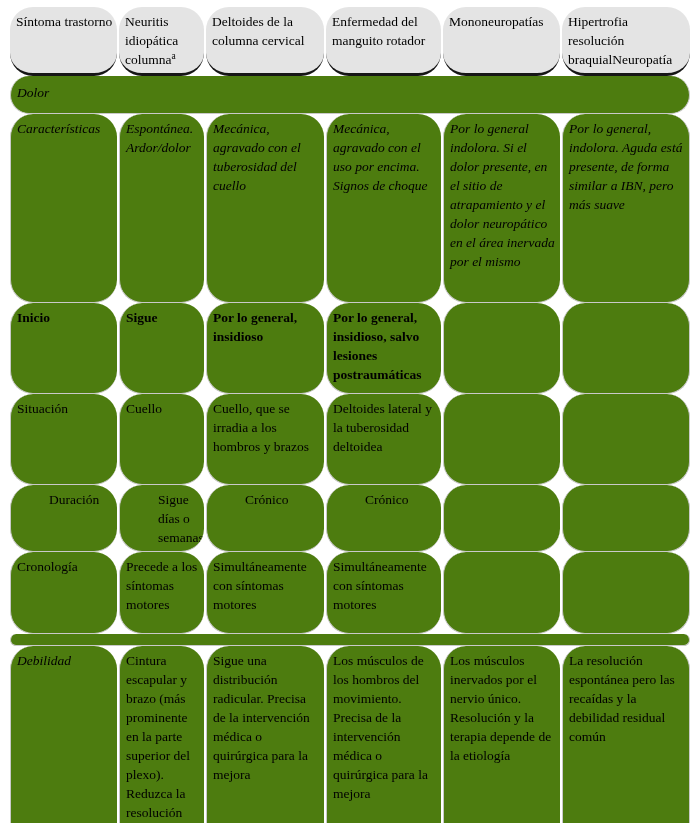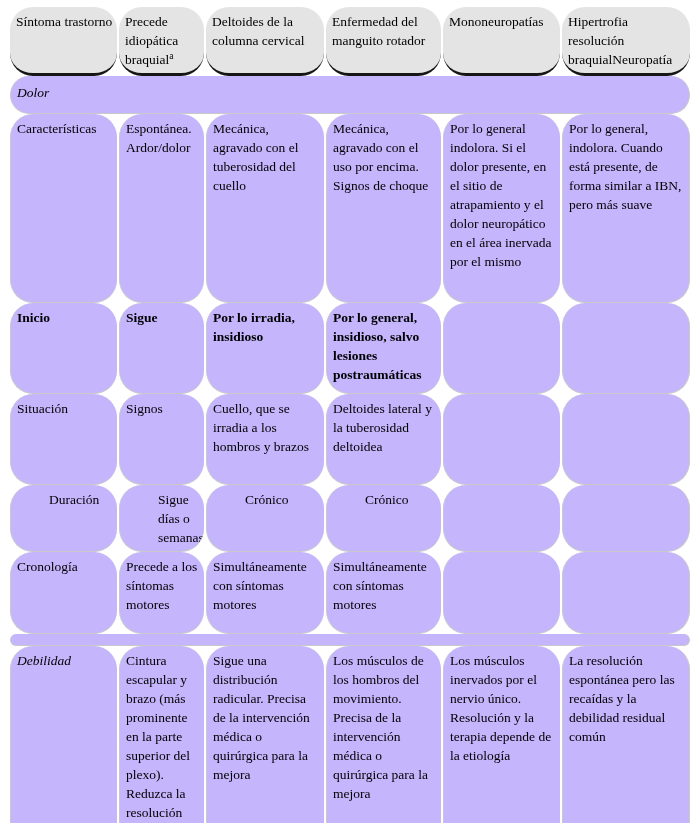--- a/index.html
+++ b/index.html
@@ -84,7 +84,7 @@
           <span>Síntoma trastorno</span>
         </th>
         <th>
-          <span>Precede idiopática braquial</span><sup class="fn">a</sup>
+          <span>Neuritis idiopática columna</span><sup class="fn">a</sup>
         </th>
         <th>
           <span>Deltoides de la columna cervical</span>

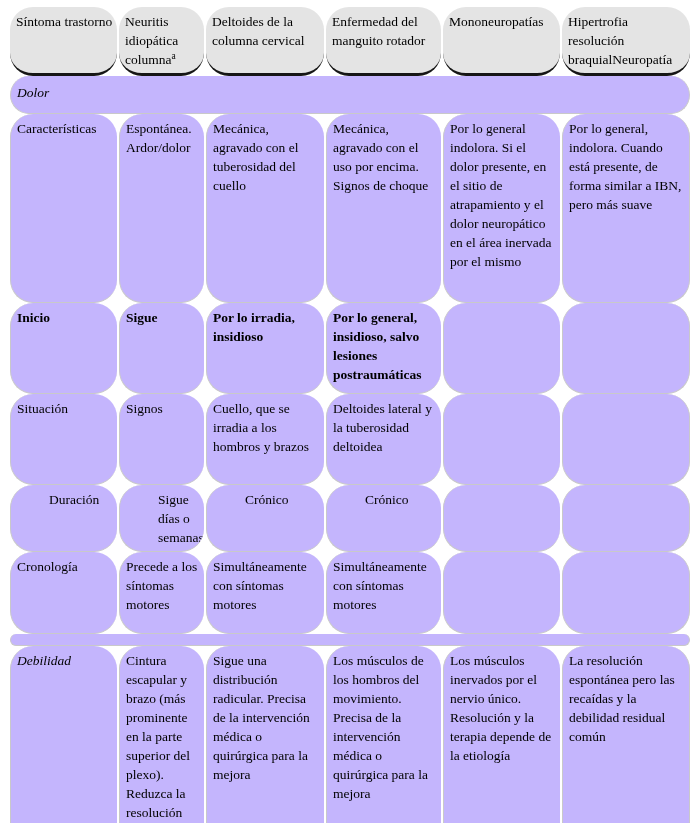--- a/index.html
+++ b/index.html
@@ -38,7 +38,7 @@
   tbody td {
     border-left: 1px solid #c9c9c9;
     border-bottom: 1px solid #c9c9c9;
-    background: #c4b5fd;
+    background: #4d7c0f;
   }
   tbody td:last-child { border-right: 1px solid #c9c9c9; }
   tr.section-row td {

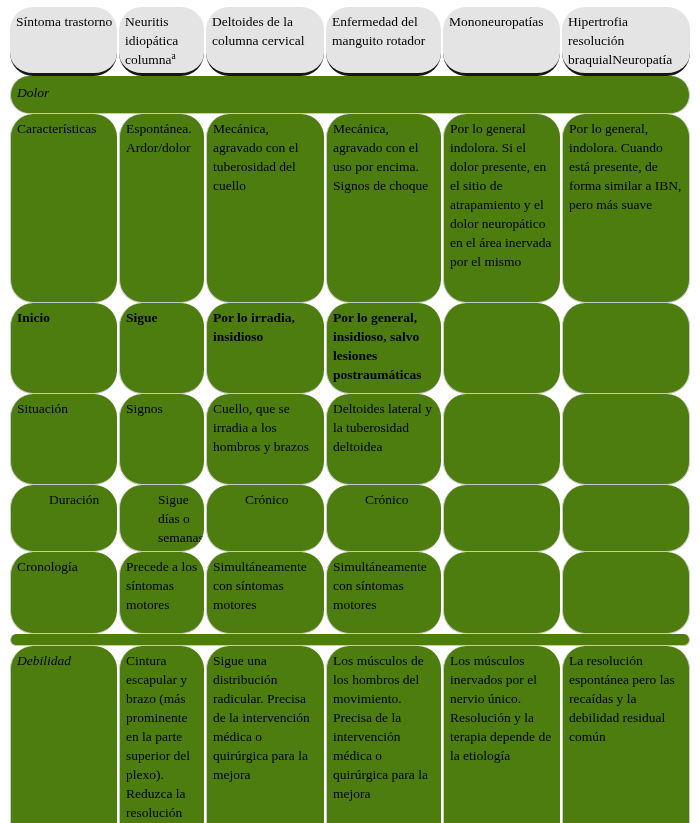--- a/index.html
+++ b/index.html
@@ -58,7 +58,7 @@
     line-height: 0;
     vertical-align: super;
   }
-  tr.rh-carac  td { height: 189px; }
+  tr.rh-carac  td { height: 189px; font-style: italic; }
   tr.rh-inicio td { height: 91px; font-weight: bold; }
   tr.rh-sit    td { height: 91px; }
   tr.rh-dur    td { height: 51px; padding-left: 38px; }

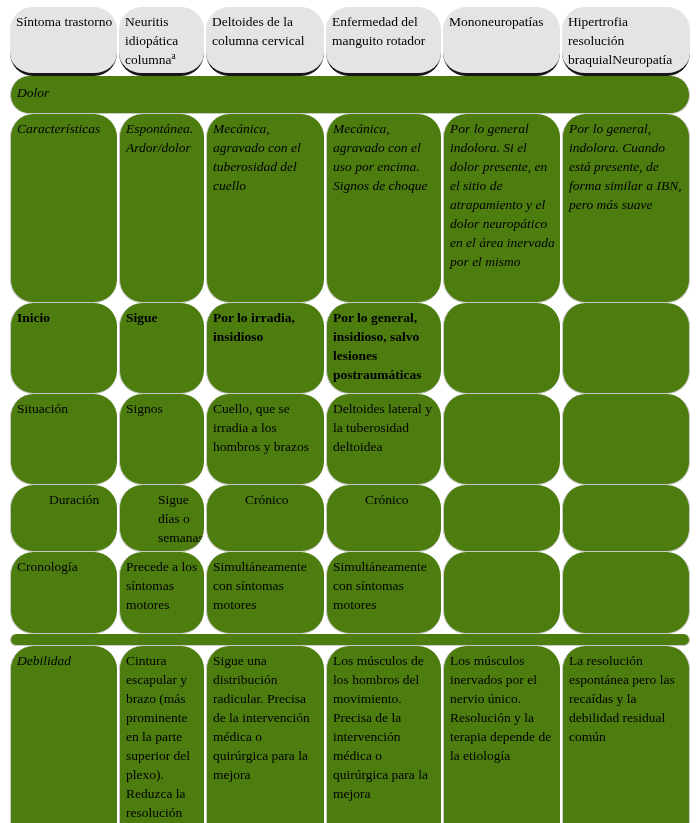--- a/index.html
+++ b/index.html
@@ -113,7 +113,7 @@
         <td>Mecánica, agravado con el tuberosidad del cuello</td>
         <td>Mecánica, agravado con el uso por encima. Signos de choque</td>
         <td>Por lo general indolora. Si el dolor presente, en el sitio de atrapamiento y el dolor neuropático en el área inervada por el mismo</td>
-        <td>Por lo general, indolora. Cuando está presente, de forma similar a IBN, pero más suave</td>
+        <td>Por lo general, indolora. Aguda está presente, de forma similar a IBN, pero más suave</td>
       </tr>
 
       <tr class="rh-inicio">

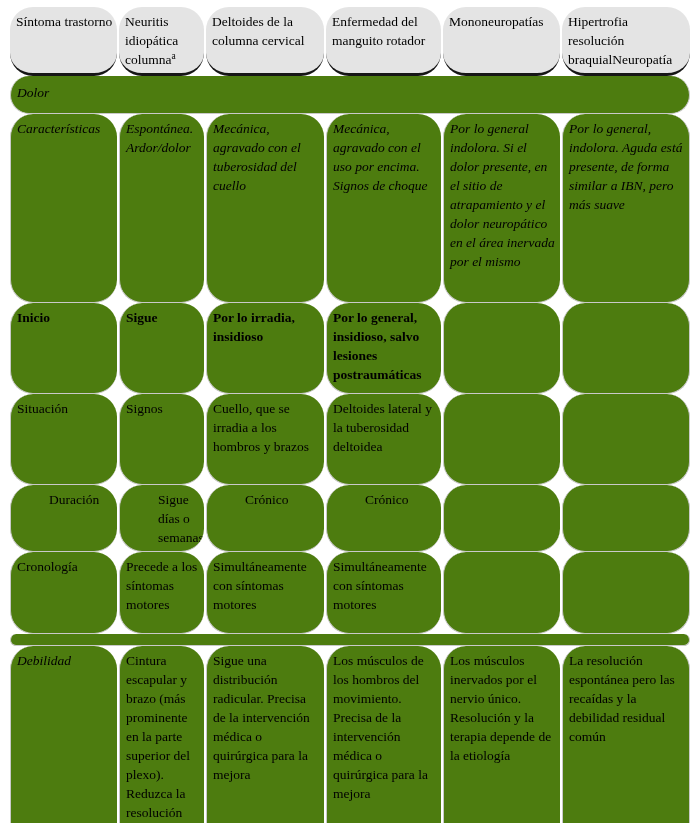--- a/index.html
+++ b/index.html
@@ -119,7 +119,7 @@
       <tr class="rh-inicio">
         <td>Inicio</td>
         <td>Sigue</td>
-        <td>Por lo irradia, insidioso</td>
+        <td>Por lo general, insidioso</td>
         <td>Por lo general, insidioso, salvo lesiones postraumáticas</td>
         <td></td>
         <td></td>

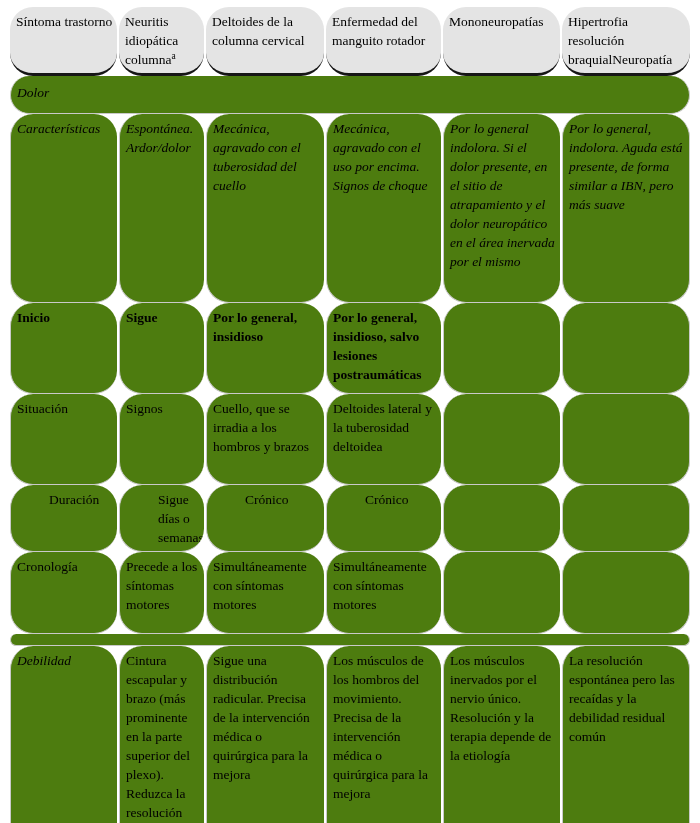--- a/index.html
+++ b/index.html
@@ -127,7 +127,7 @@
 
       <tr class="rh-sit">
         <td>Situación</td>
-        <td>Signos</td>
+        <td>Cuello</td>
         <td>Cuello, que se irradia a los hombros y brazos</td>
         <td>Deltoides lateral y la tuberosidad deltoidea</td>
         <td></td>

